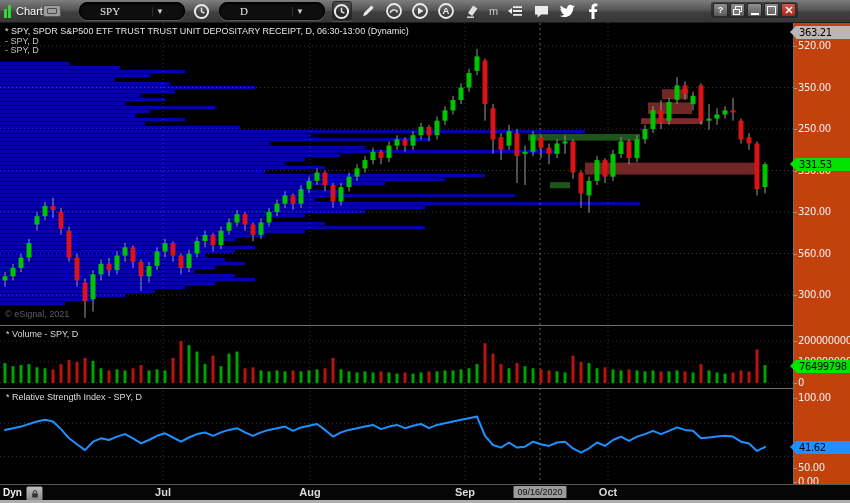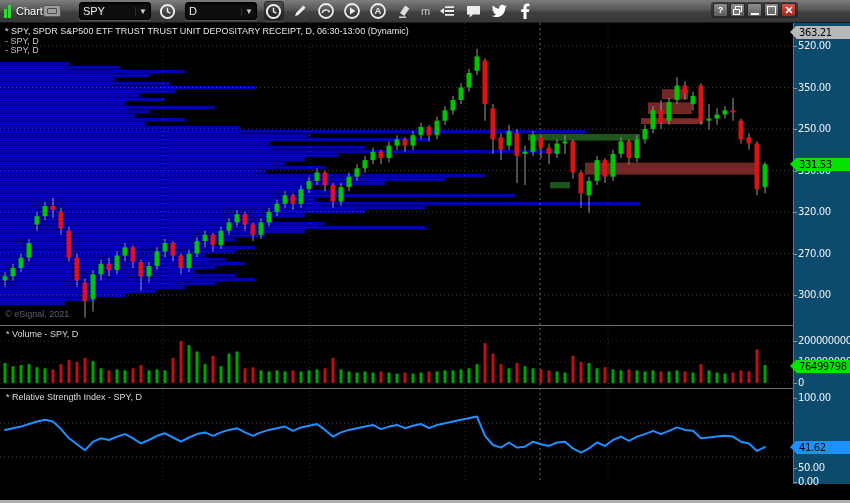--- a/index.html
+++ b/index.html
@@ -16,9 +16,9 @@
   .badge{width:16px;height:10px;border-radius:2px;background:#9c9c9c;border:1px solid #555;
     display:inline-flex;align-items:center;justify-content:center;margin-right:14px;}
   .badge i{display:block;width:8px;height:4px;border:1px solid #4a4a4a;border-radius:1px;}
-  .combo{height:16px;width:64px;background:#0e0e0e;border:1px solid #000;border-radius:3px;
+  .combo{height:16px;width:64px;background:#0e0e0e;border:1px solid #000;border-radius:8px;
     box-shadow:inset 0 1px 2px #000,0 1px 0 rgba(255,255,255,.18);
-    display:flex;align-items:center;color:#eee;font-size:11px;padding:0 3px;margin:0 4px;}
+    display:flex;align-items:center;color:#eee;font-size:11px;padding:0 20px;margin:0 4px;font-family:Liberation Serif, serif;}
   .combo .val{flex:1;}
   .combo .arr{color:#cfcfcf;font-size:8px;border-left:1px solid #2c2c2c;padding-left:3px;}
   .iconbtn{background:none;border:none;padding:0;margin:0 3px;width:20px;height:20px;

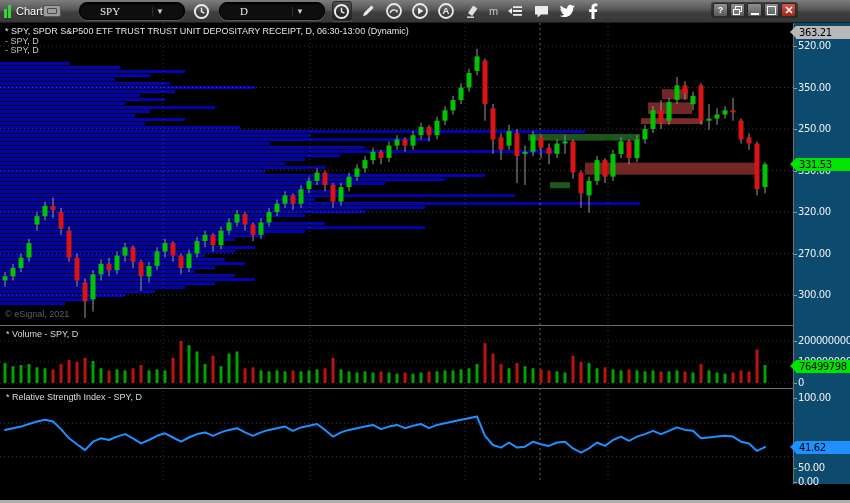--- a/index.html
+++ b/index.html
@@ -50,7 +50,7 @@
   .vsep{position:absolute;left:793px;top:22px;width:1px;height:462px;background:#6e6e6e;z-index:4;}
 
   
-  #axis-col{position:absolute;left:794px;top:22px;width:56px;height:462px;z-index:5;background:#0c4a6e;}
+  #axis-col{position:absolute;left:794px;top:22px;width:56px;height:462px;z-index:5;background:#c2410c;}
   .axis-label{position:absolute;left:4px;color:#f0f0f0;font-family:"DejaVu Sans",sans-serif;
     font-size:10px;letter-spacing:-0.4px;white-space:nowrap;}
   .axis-label::before{content:"";position:absolute;left:-4px;top:6px;width:3px;height:1px;background:#999;}

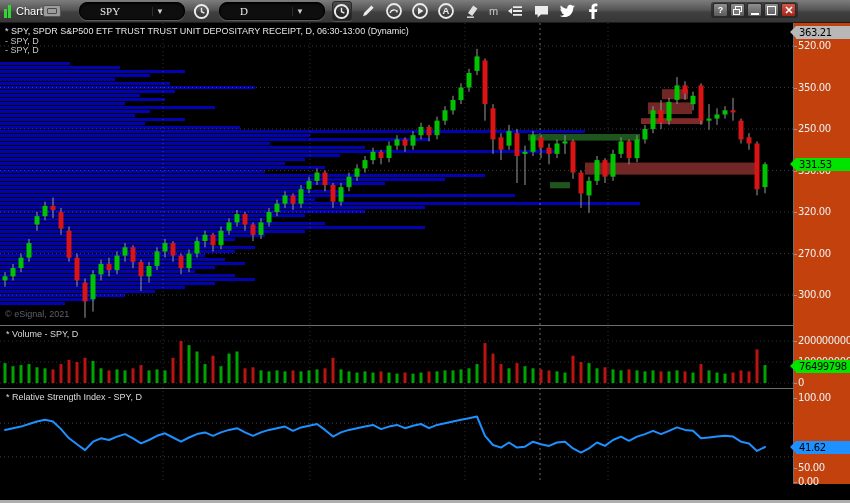--- a/index.html
+++ b/index.html
@@ -612,7 +612,7 @@
       <div class="axis-label" style="top: 101px;">250.00</div>
       <div class="axis-label" style="top: 142.5px;">330.00</div>
       <div class="axis-label" style="top: 184px;">320.00</div>
-      <div class="axis-label" style="top: 225.5px;">270.00</div>
+      <div class="axis-label" style="top: 225.5px;">560.00</div>
       <div class="axis-label" style="top: 267px;">300.00</div>
       <div class="axis-label" style="top: 313px;">200000000</div>
       <div class="axis-label" style="top: 334px;">100000000</div>

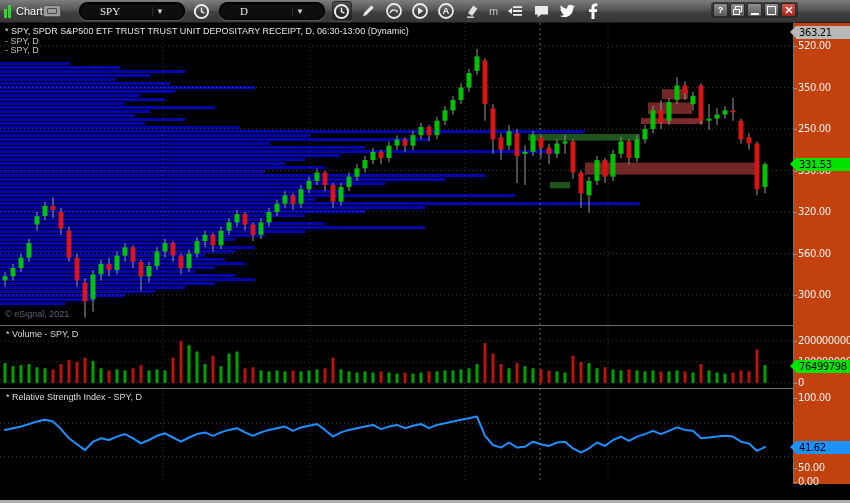--- a/index.html
+++ b/index.html
@@ -622,6 +622,17 @@
       <div class="axis-label" style="top: 454px;">0.00</div>
     </div>
 
+  <div class="timebar">
+    <span class="dyn">Dyn</span>
+    <span class="lockbadge">
+      <svg width="10" height="10" viewBox="0 0 14 14">
+          <rect x="3" y="6" width="8" height="6" rx="1" fill="#333"></rect>
+          <path d="M4.8 6V4.4a2.2 2.2 0 014.4 0V6" stroke="#333" stroke-width="1.4" fill="none"></path>
+        </svg>
+    </span>
+    <span class="datetag" style="left: 540px;">09/16/2020</span>
+    <span id="months"><span class="month" style="left: 163px;">Jul</span><span class="month" style="left: 310px;">Aug</span><span class="month" style="left: 465px;">Sep</span><span class="month" style="left: 608px;">Oct</span></span>
+  </div>
   <div class="bottom-strip"></div>
 </div>
 

